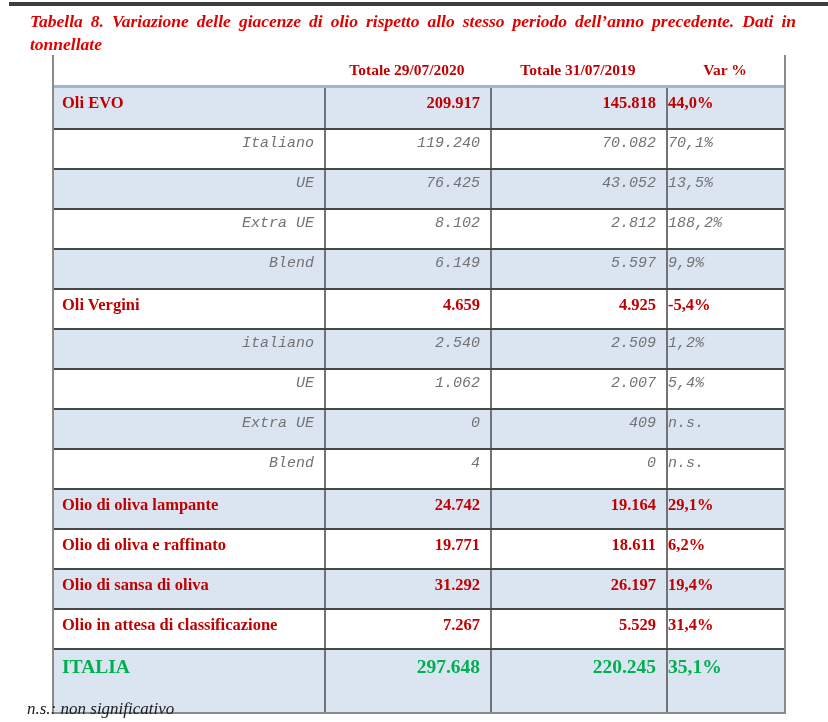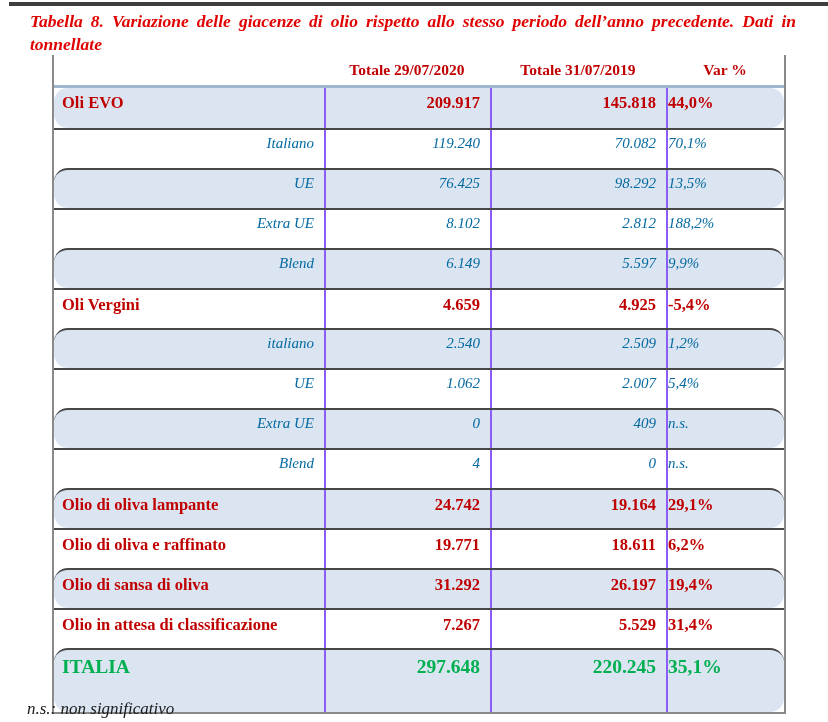--- a/index.html
+++ b/index.html
@@ -78,7 +78,7 @@
   .row + .row {
     border-top: 2px solid #474747;
   }
-  .row.shade { background: #dbe5f1; border-radius: 14px; }
+  .row.shade { background: #dbe5f1; }
   .row.total { height: 64px; }
   .cell {
     box-sizing: border-box;

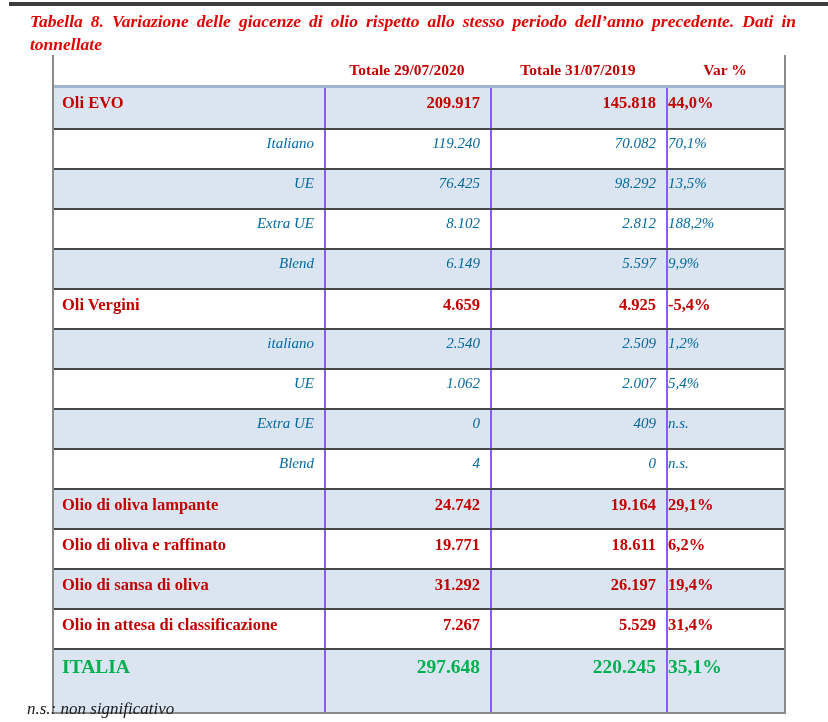--- a/index.html
+++ b/index.html
@@ -88,7 +88,7 @@
     white-space: nowrap;
   }
   .cell.c2, .cell.c3, .cell.c4 {
-    border-left: 2px solid #8b5cf6;
+    border-left: 2px solid #737373;
   }
   .cell.label   { text-align: left;  padding-left: 8px; }
   .cell.num     { text-align: right; padding-right: 10px; }

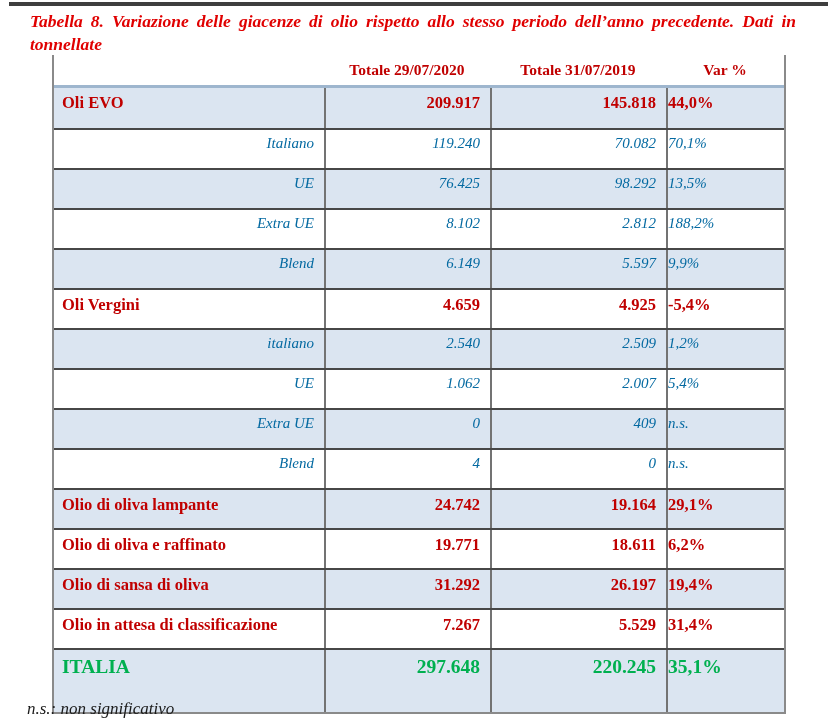--- a/index.html
+++ b/index.html
@@ -101,9 +101,10 @@
   }
   
   .row.sub .cell {
-    color: #0369a1;
+    color: #737373;
     font-style: italic;
     font-size: 15px;
+    font-family: Liberation Mono, monospace;
   }
   .row.sub .cell.label {
     text-align: right;

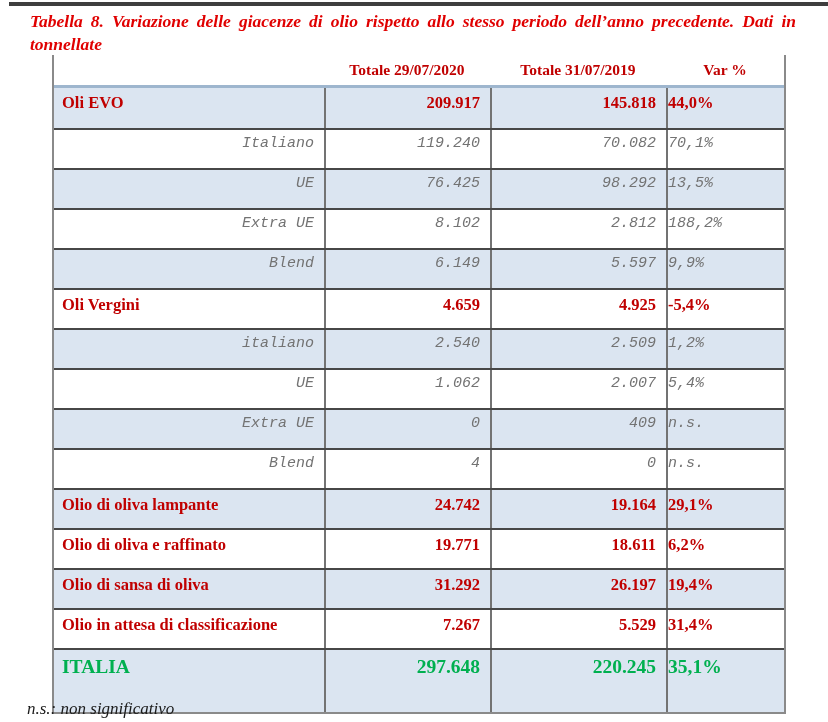--- a/index.html
+++ b/index.html
@@ -163,7 +163,7 @@
   <div class="row sub shade">
     <div class="cell label c1">UE</div>
     <div class="cell num c2">76.425</div>
-    <div class="cell num c3">98.292</div>
+    <div class="cell num c3">43.052</div>
     <div class="cell var c4">13,5%</div>
   </div>
 

